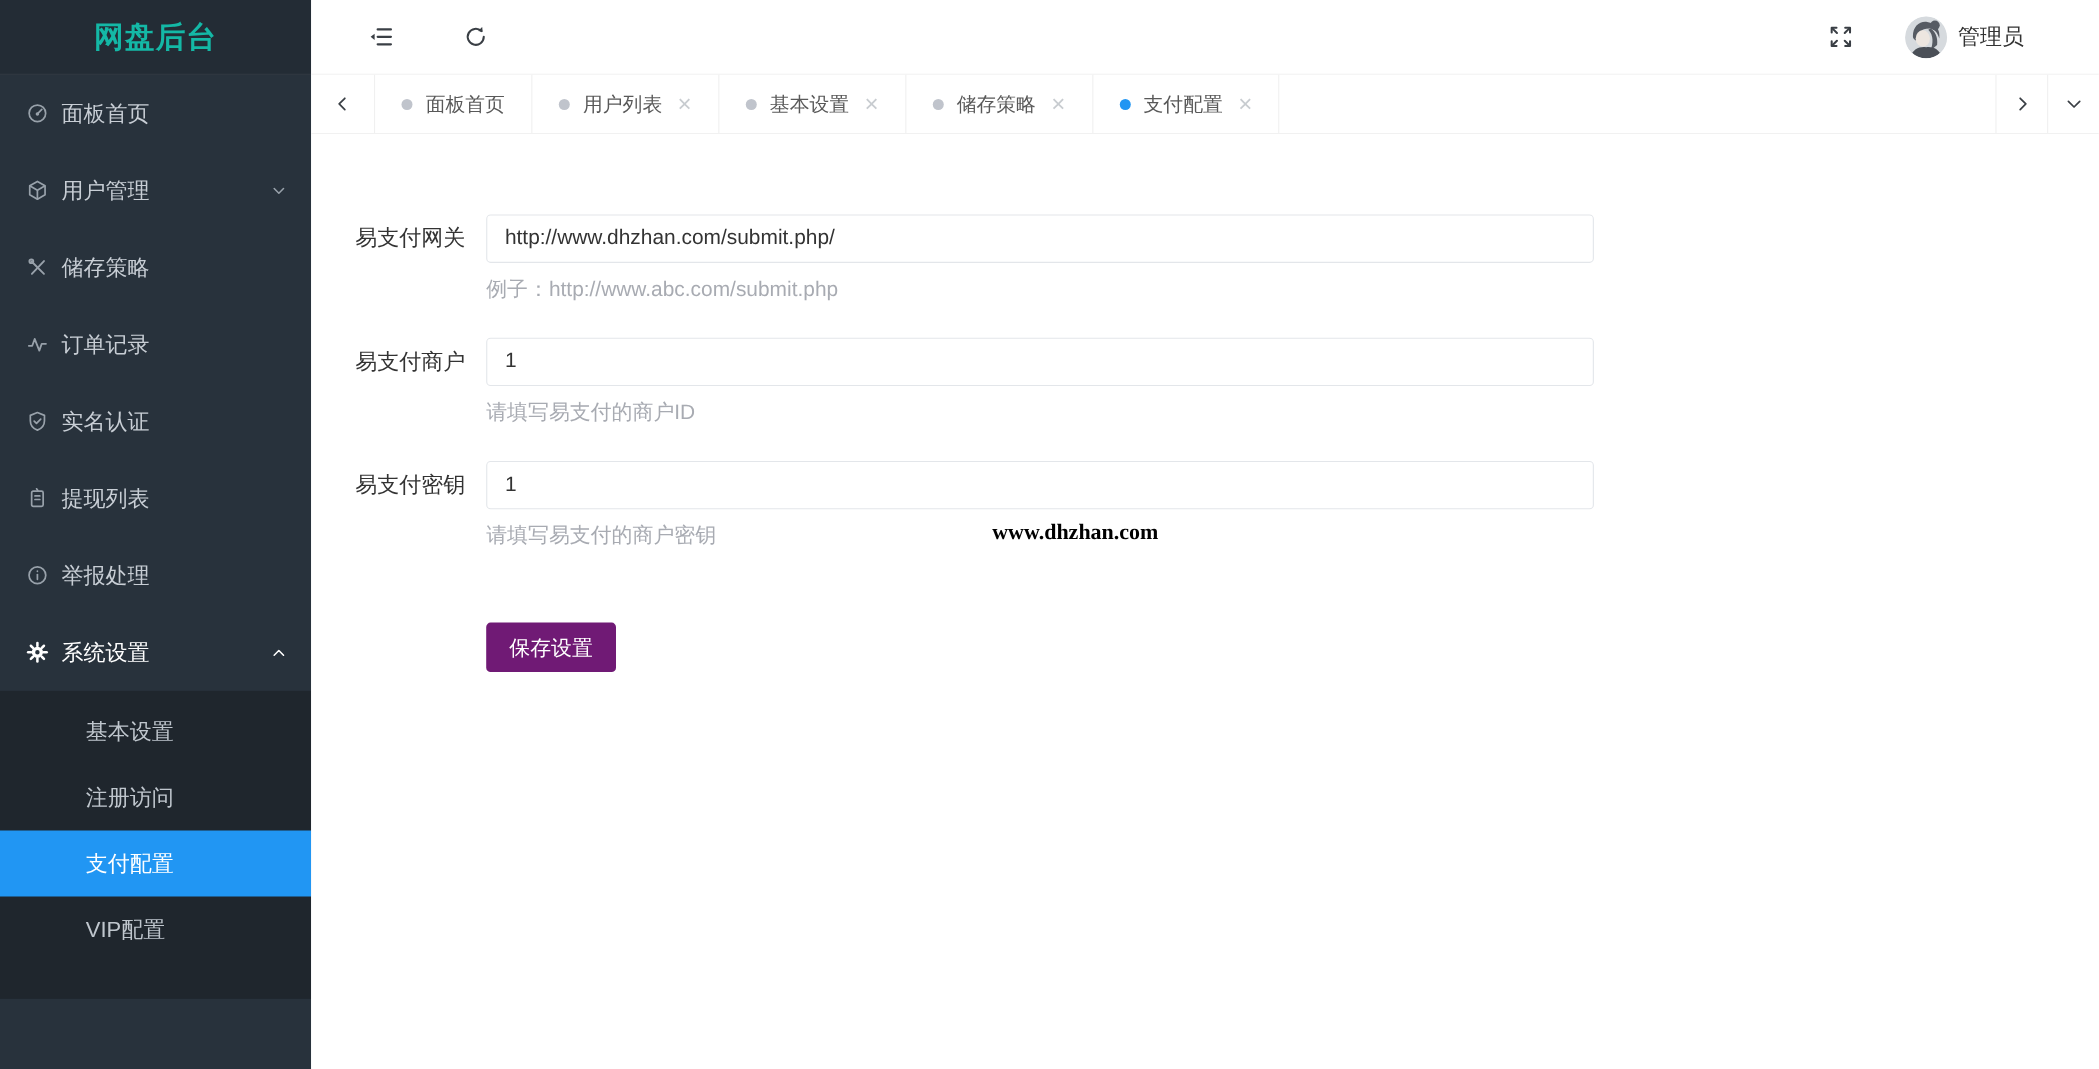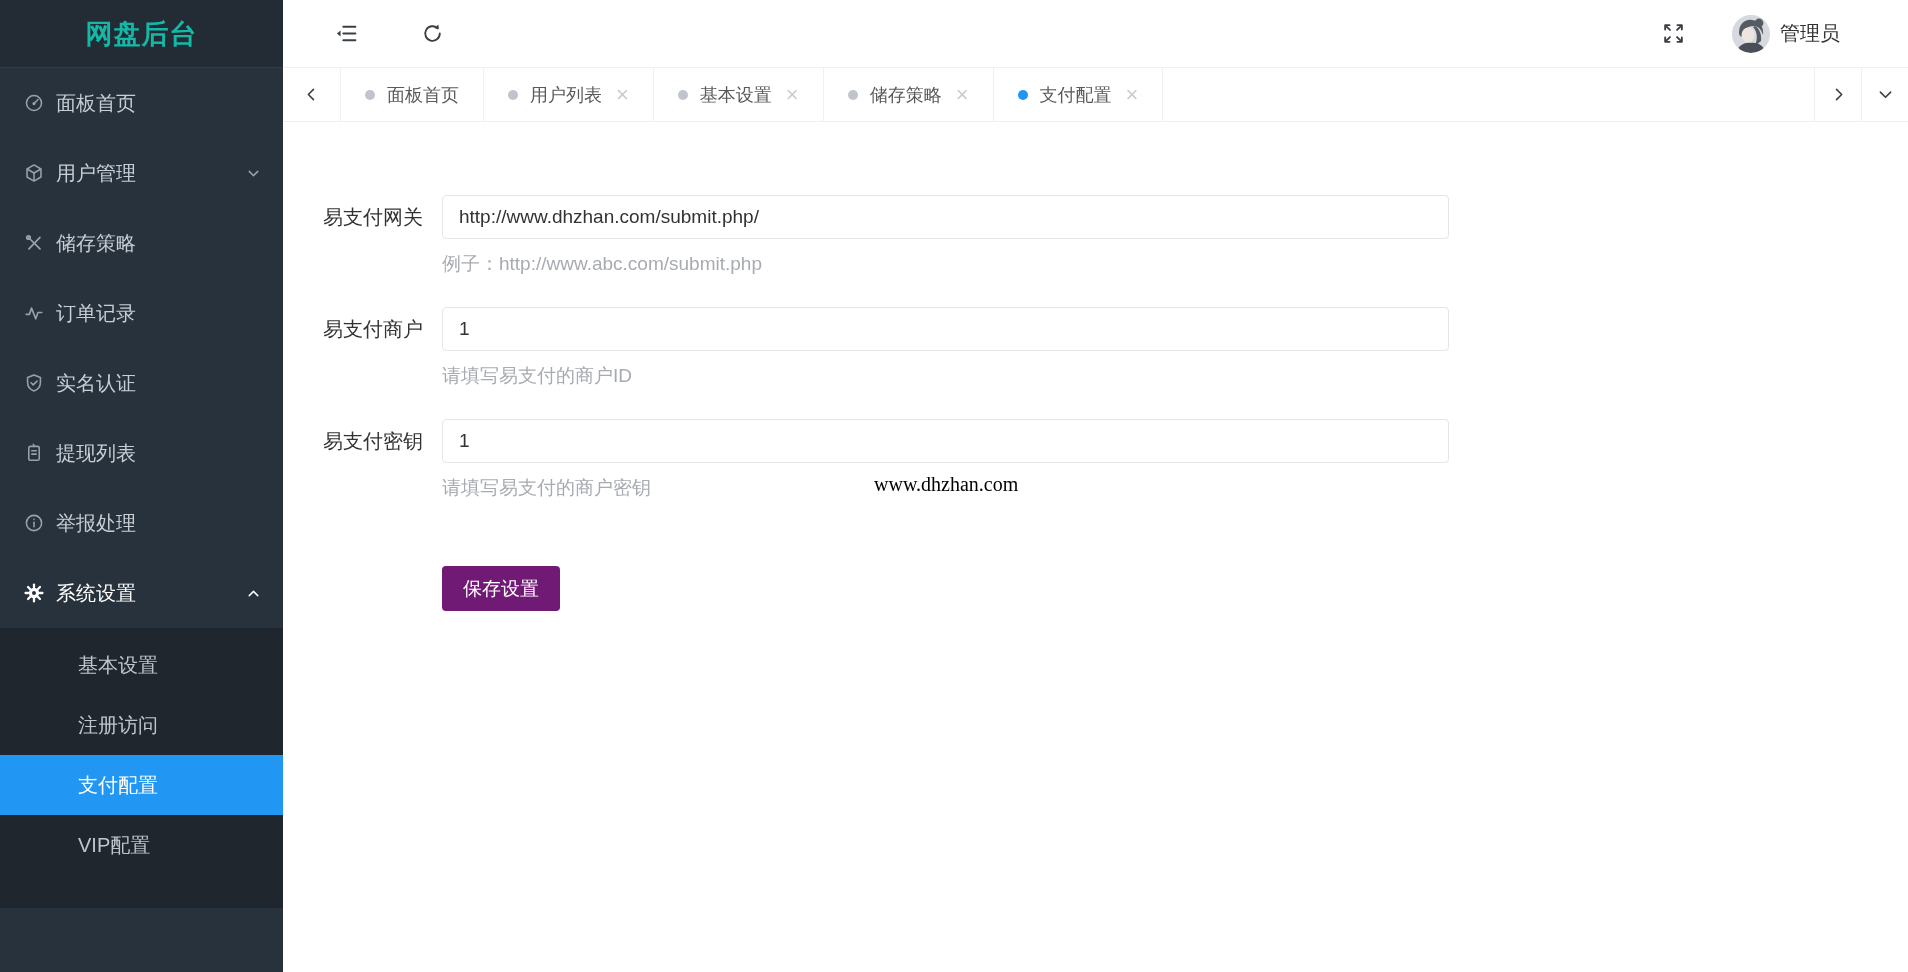--- a/index.html
+++ b/index.html
@@ -66,8 +66,8 @@
                 padding:0 16px; font-size:19px; color:#333; outline:none; background:#fff;
                 font-family:"Liberation Sans","DejaVu Sans",sans-serif; }
   .helper { margin-top:13px; font-size:19px; color:#A8ABB2; line-height:24px; position:relative; }
-  .watermark { position:absolute; left:432px; top:-4px; font-family:"Liberation Serif","DejaVu Serif",serif;
-               font-weight:normal; font-size:20px; color:#000; white-space:nowrap; }
+  .watermark { position:absolute; left:460px; top:-4px; font-family:"Liberation Serif","DejaVu Serif",serif;
+               font-weight:bold; font-size:20px; color:#000; white-space:nowrap; }
   .save-row { margin-top:66px; margin-left:119px; }
   .save-btn { width:118px; height:45px; background:#701a75; color:#fff; font-size:19px;
               border:none; border-radius:4px; cursor:pointer;

